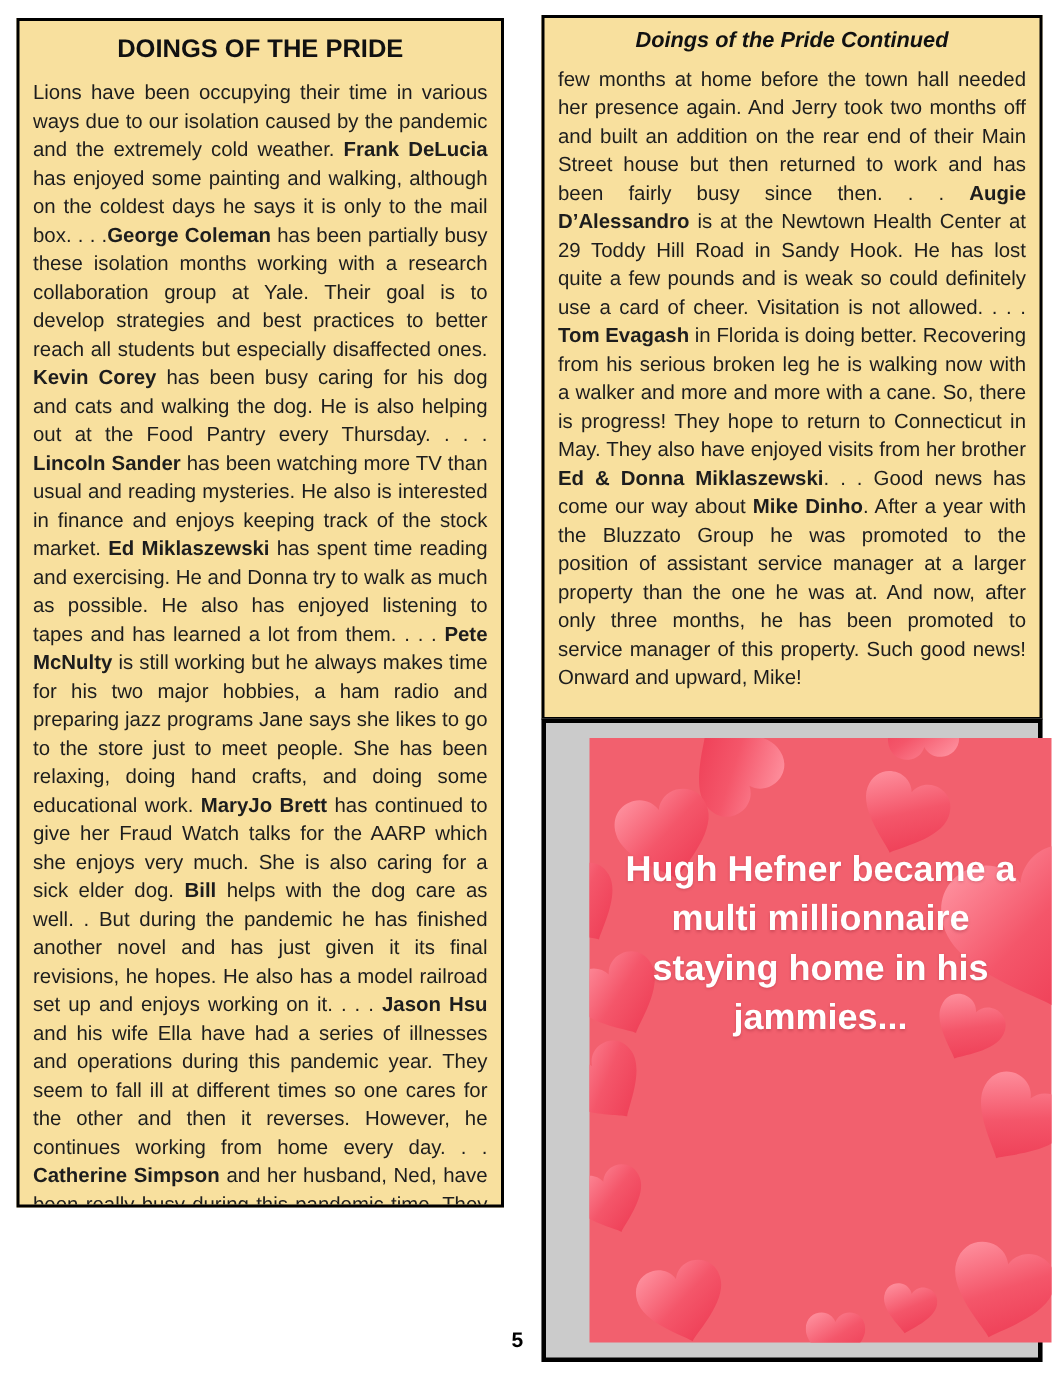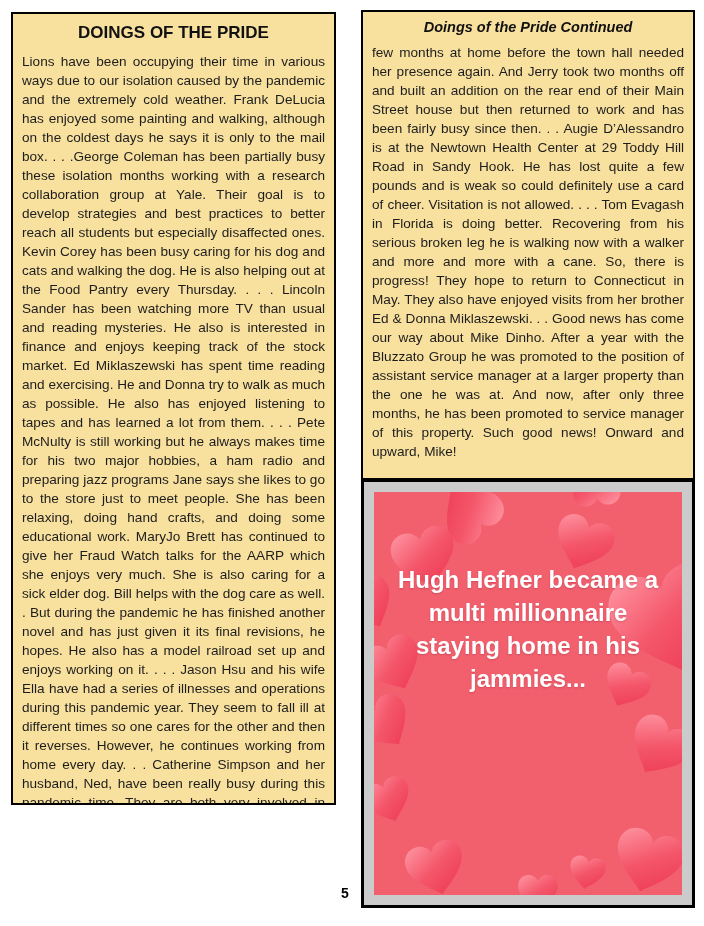--- a/index.html
+++ b/index.html
@@ -33,7 +33,7 @@
     font-size:13.6px; line-height:19px; text-align:justify;
     color:#1d1d1d;
   }
-  .article-body b { font-weight:normal; }
+  .article-body b { font-weight:bold; }
 
   #meme-box {
     position:absolute;

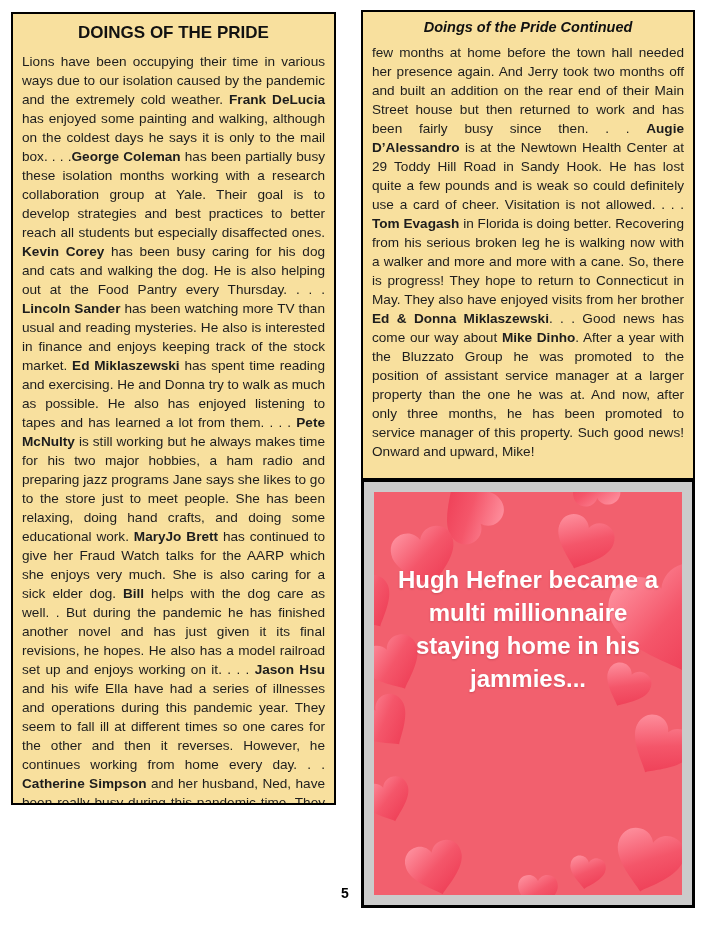--- a/index.html
+++ b/index.html
@@ -47,6 +47,7 @@
     position:relative; width:100%; height:100%;
     background:var(--meme-bg, #F2606E);
     overflow:hidden;
+    margin-left:19px;
   }
   .heart {
     position:absolute;

